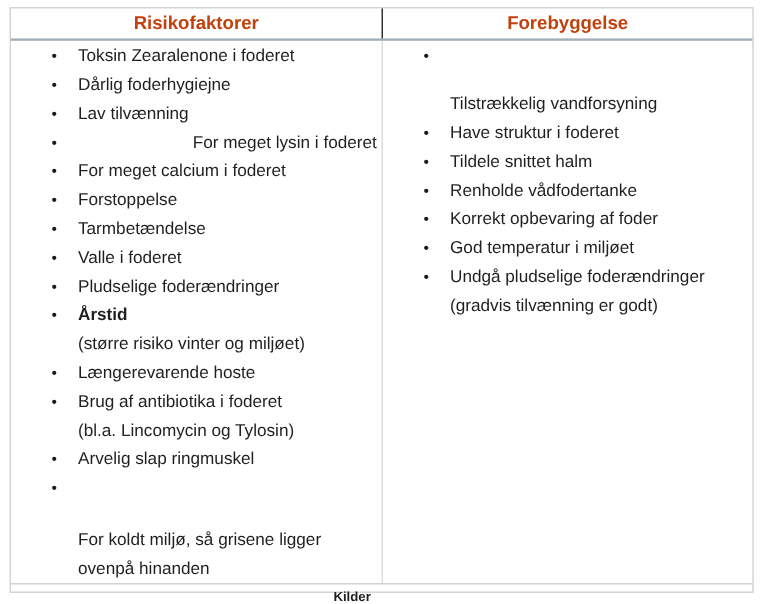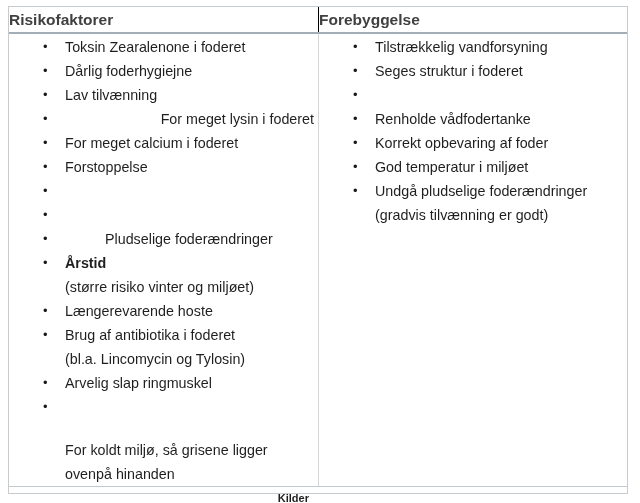--- a/index.html
+++ b/index.html
@@ -39,10 +39,11 @@
   }
   .header-cell {
     flex: 1 1 50%;
+    text-align: center;
     font-weight: bold;
     font-size: 15.5px;
     line-height: 25px;
-    color: #404040;
+    color: #c2410c;
     box-sizing: border-box;
   }
   .header-cell.right {

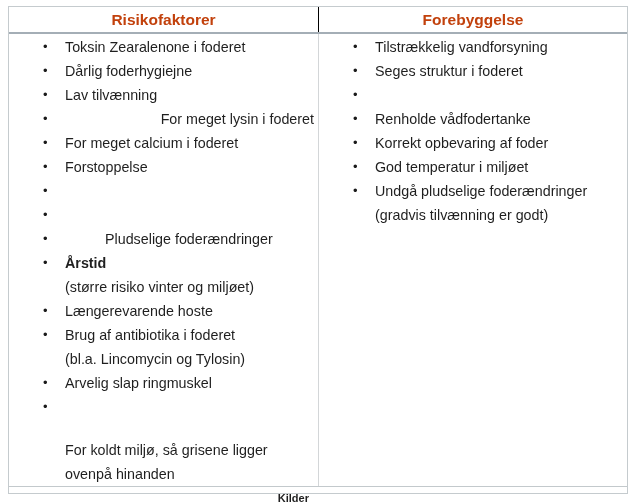--- a/index.html
+++ b/index.html
@@ -209,7 +209,7 @@
           <div class="bullet-item">
             <span class="bullet-glyph">•</span>
             <span class="bullet-lines">
-              <span class="bullet-line" style="display: block;">Tilstrækkelig vandforsyning</span>
+              <span class="bullet-line" style="display: block; margin-top: 40px;">Tilstrækkelig vandforsyning</span>
             </span>
           </div>
           <div class="bullet-item">

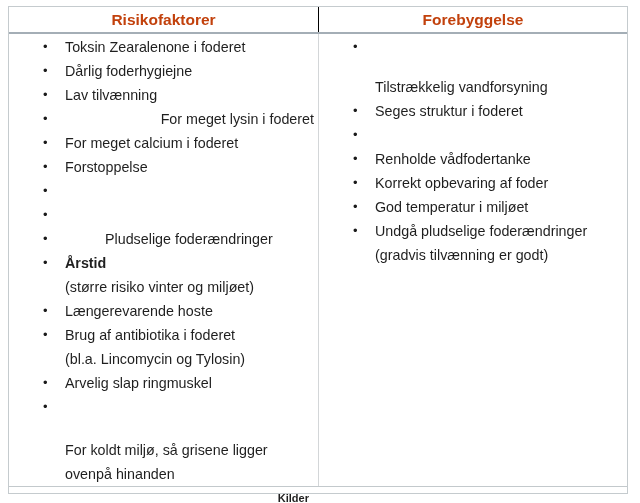--- a/index.html
+++ b/index.html
@@ -215,7 +215,7 @@
           <div class="bullet-item">
             <span class="bullet-glyph">•</span>
             <span class="bullet-lines">
-              <span class="bullet-line" style="display: block;">Seges struktur i foderet</span>
+              <span class="bullet-line" style="display: block;">Have struktur i foderet</span>
             </span>
           </div>
           <div class="bullet-item">

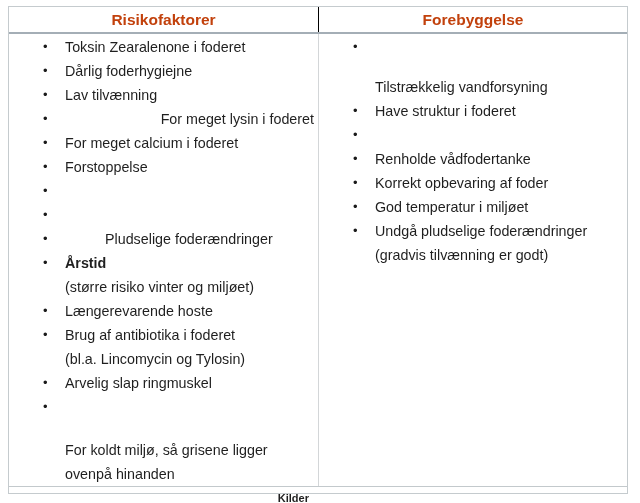--- a/index.html
+++ b/index.html
@@ -220,6 +220,9 @@
           </div>
           <div class="bullet-item">
             <span class="bullet-glyph">•</span>
+            <span class="bullet-lines">
+              <span class="bullet-line" style="display: block;">Tildele snittet halm</span>
+            </span>
           </div>
           <div class="bullet-item">
             <span class="bullet-glyph">•</span>

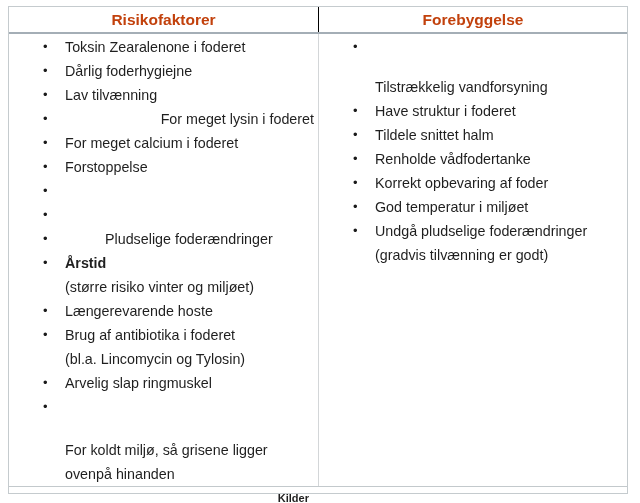--- a/index.html
+++ b/index.html
@@ -161,6 +161,9 @@
           </div>
           <div class="bullet-item">
             <span class="bullet-glyph">•</span>
+            <span class="bullet-lines">
+              <span class="bullet-line" style="display: block;">Tarmbetændelse</span>
+            </span>
           </div>
           <div class="bullet-item">
             <span class="bullet-glyph">•</span>

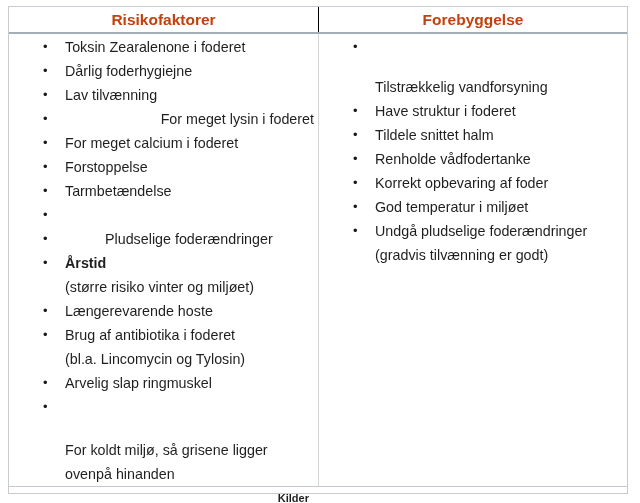--- a/index.html
+++ b/index.html
@@ -167,6 +167,9 @@
           </div>
           <div class="bullet-item">
             <span class="bullet-glyph">•</span>
+            <span class="bullet-lines">
+              <span class="bullet-line" style="display: block;">Valle i foderet</span>
+            </span>
           </div>
           <div class="bullet-item">
             <span class="bullet-glyph">•</span>

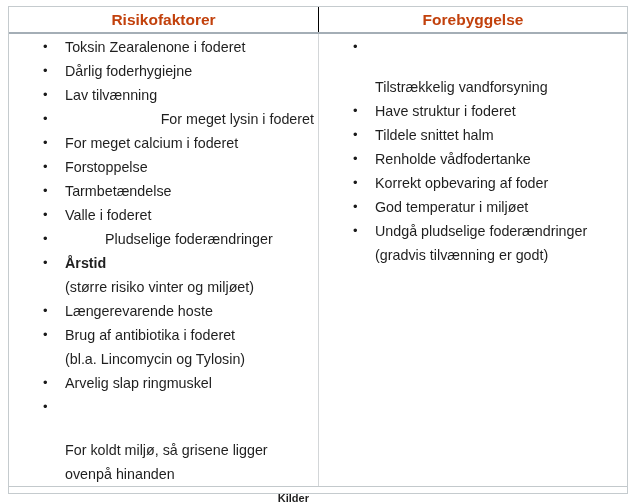--- a/index.html
+++ b/index.html
@@ -174,7 +174,7 @@
           <div class="bullet-item">
             <span class="bullet-glyph">•</span>
             <span class="bullet-lines">
-              <span class="bullet-line" style="display: block; margin-left: 40px;">Pludselige foderændringer</span>
+              <span class="bullet-line" style="display: block;">Pludselige foderændringer</span>
             </span>
           </div>
           <div class="bullet-item">

